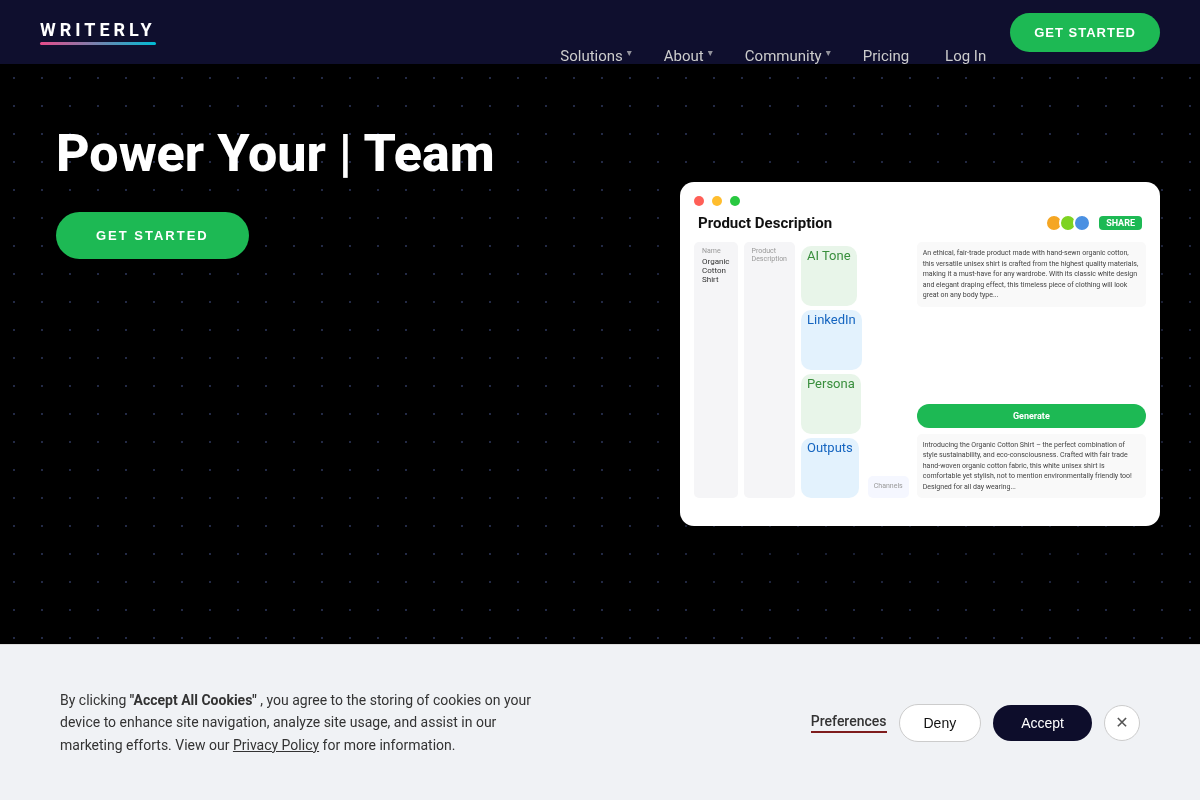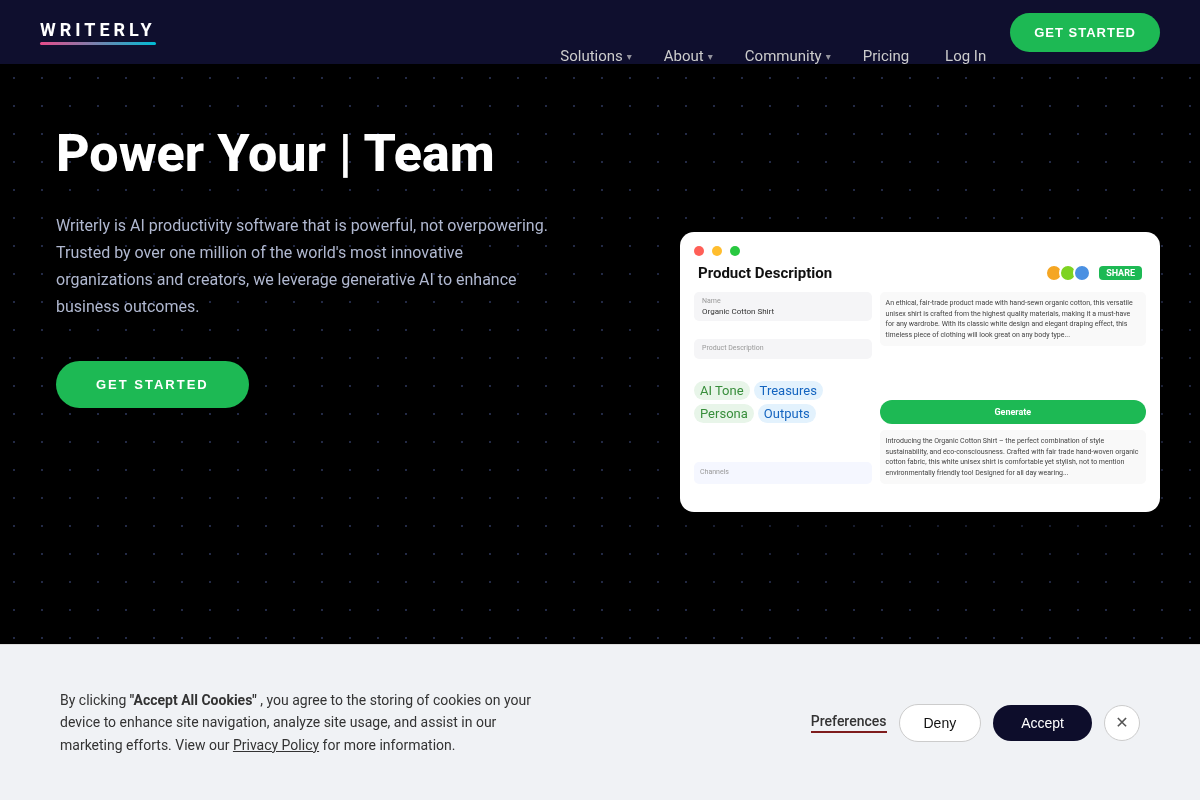--- a/index.html
+++ b/index.html
@@ -42,7 +42,6 @@
       cursor: pointer;
       padding: 8px 12px;
       display: flex;
-      align-items: center;
       gap: 4px;
       border-radius: 4px;
       transition: color 0.2s;

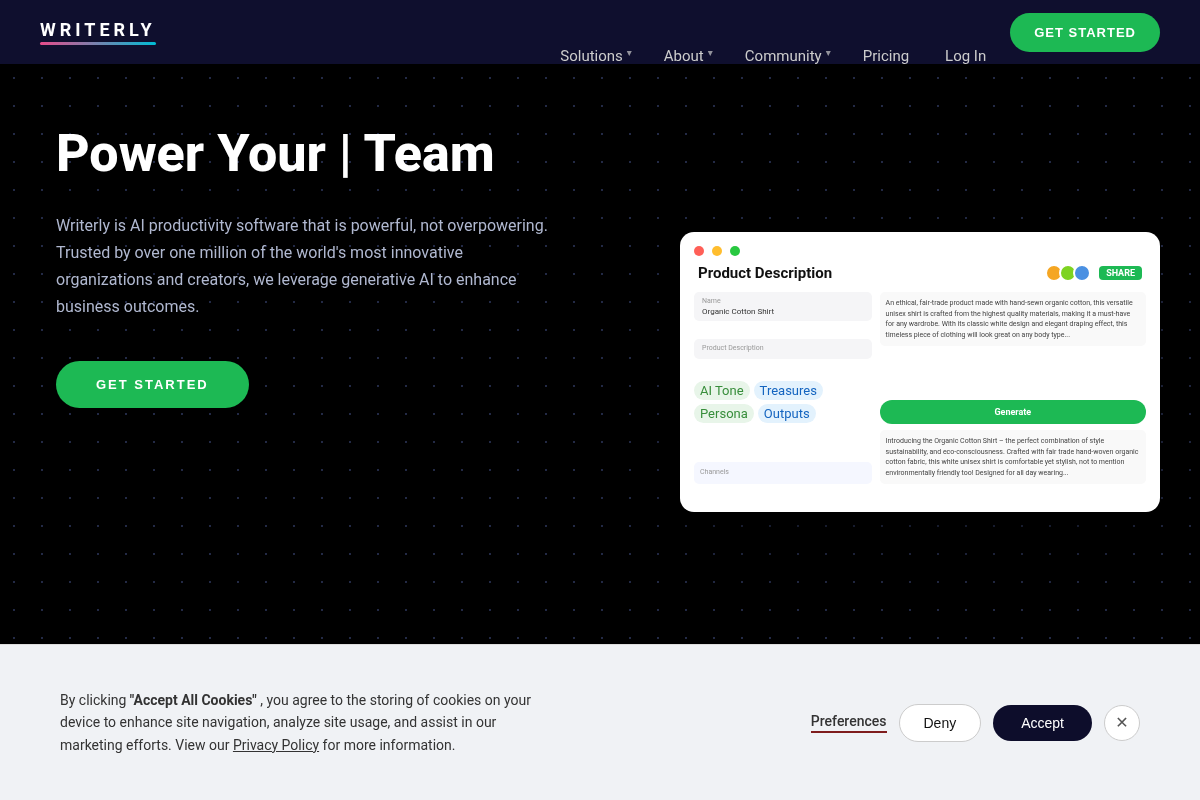--- a/index.html
+++ b/index.html
@@ -379,7 +379,6 @@
 <section class="hero">
   <div class="hero-content">
     <h1 class="hero-title">Power Your | Team</h1>
-    <p class="hero-subtitle">Writerly is AI productivity software that is powerful, not overpowering. Trusted by over one million of the world's most innovative organizations and creators, we leverage generative AI to enhance business outcomes.</p>
     <button class="hero-cta">GET STARTED</button>
   </div>
 

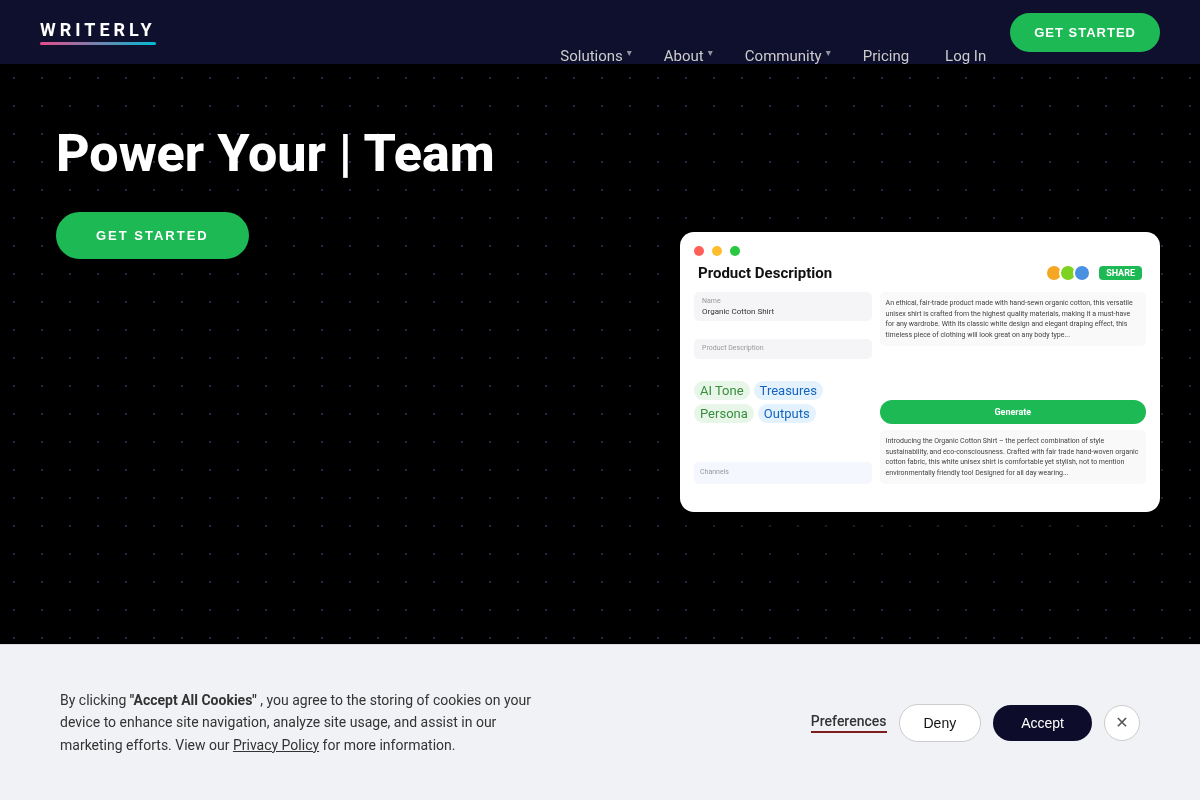--- a/index.html
+++ b/index.html
@@ -131,9 +131,8 @@
       top: 50%;
       transform: translateY(-50%);
       width: 480px;
-      height: 280px;
+      height: 344px;
       z-index: 3;
-      margin-top: 18px;
     }
     .product-screenshot {
       width: 100%;

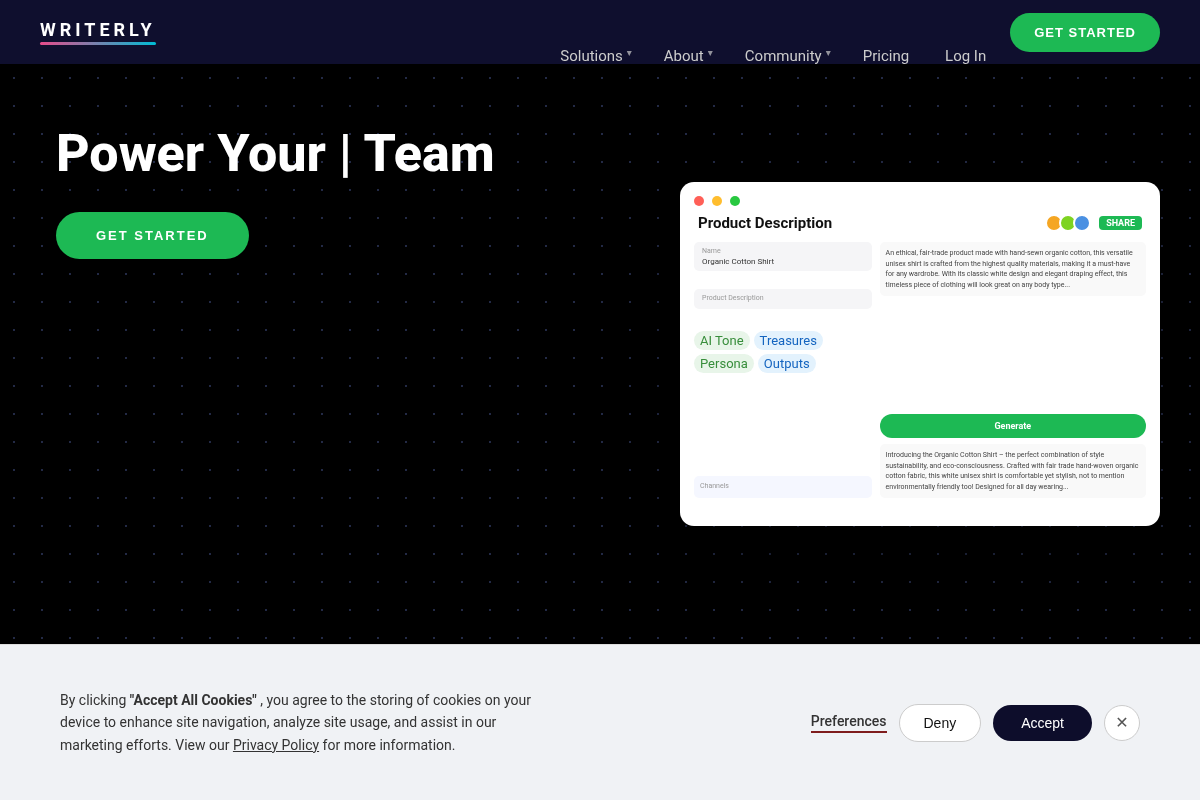--- a/index.html
+++ b/index.html
@@ -202,8 +202,8 @@
     }
     .ss-left {
       display: flex;
-      flex-direction: column;
-      gap: 18px;
+      flex-direction: row;
+      gap: 6px;
     }
     .ss-field {
       background: #f5f5f7;

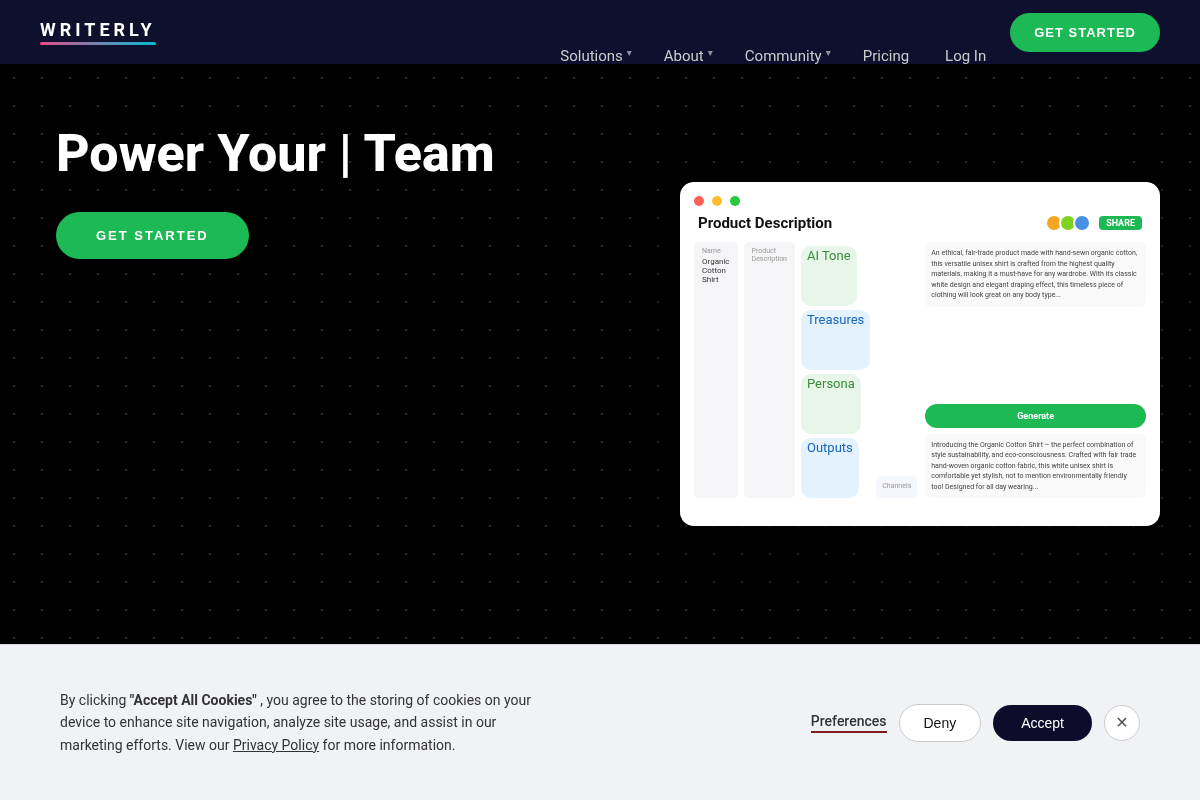--- a/index.html
+++ b/index.html
@@ -411,7 +411,7 @@
           </div>
           <div class="ss-tags">
             <span class="ss-tag">AI Tone</span>
-            <span class="ss-tag blue">Treasures</span>
+            <span class="ss-tag blue">LinkedIn</span>
             <span class="ss-tag">Persona</span>
             <span class="ss-tag blue">Outputs</span>
           </div>

